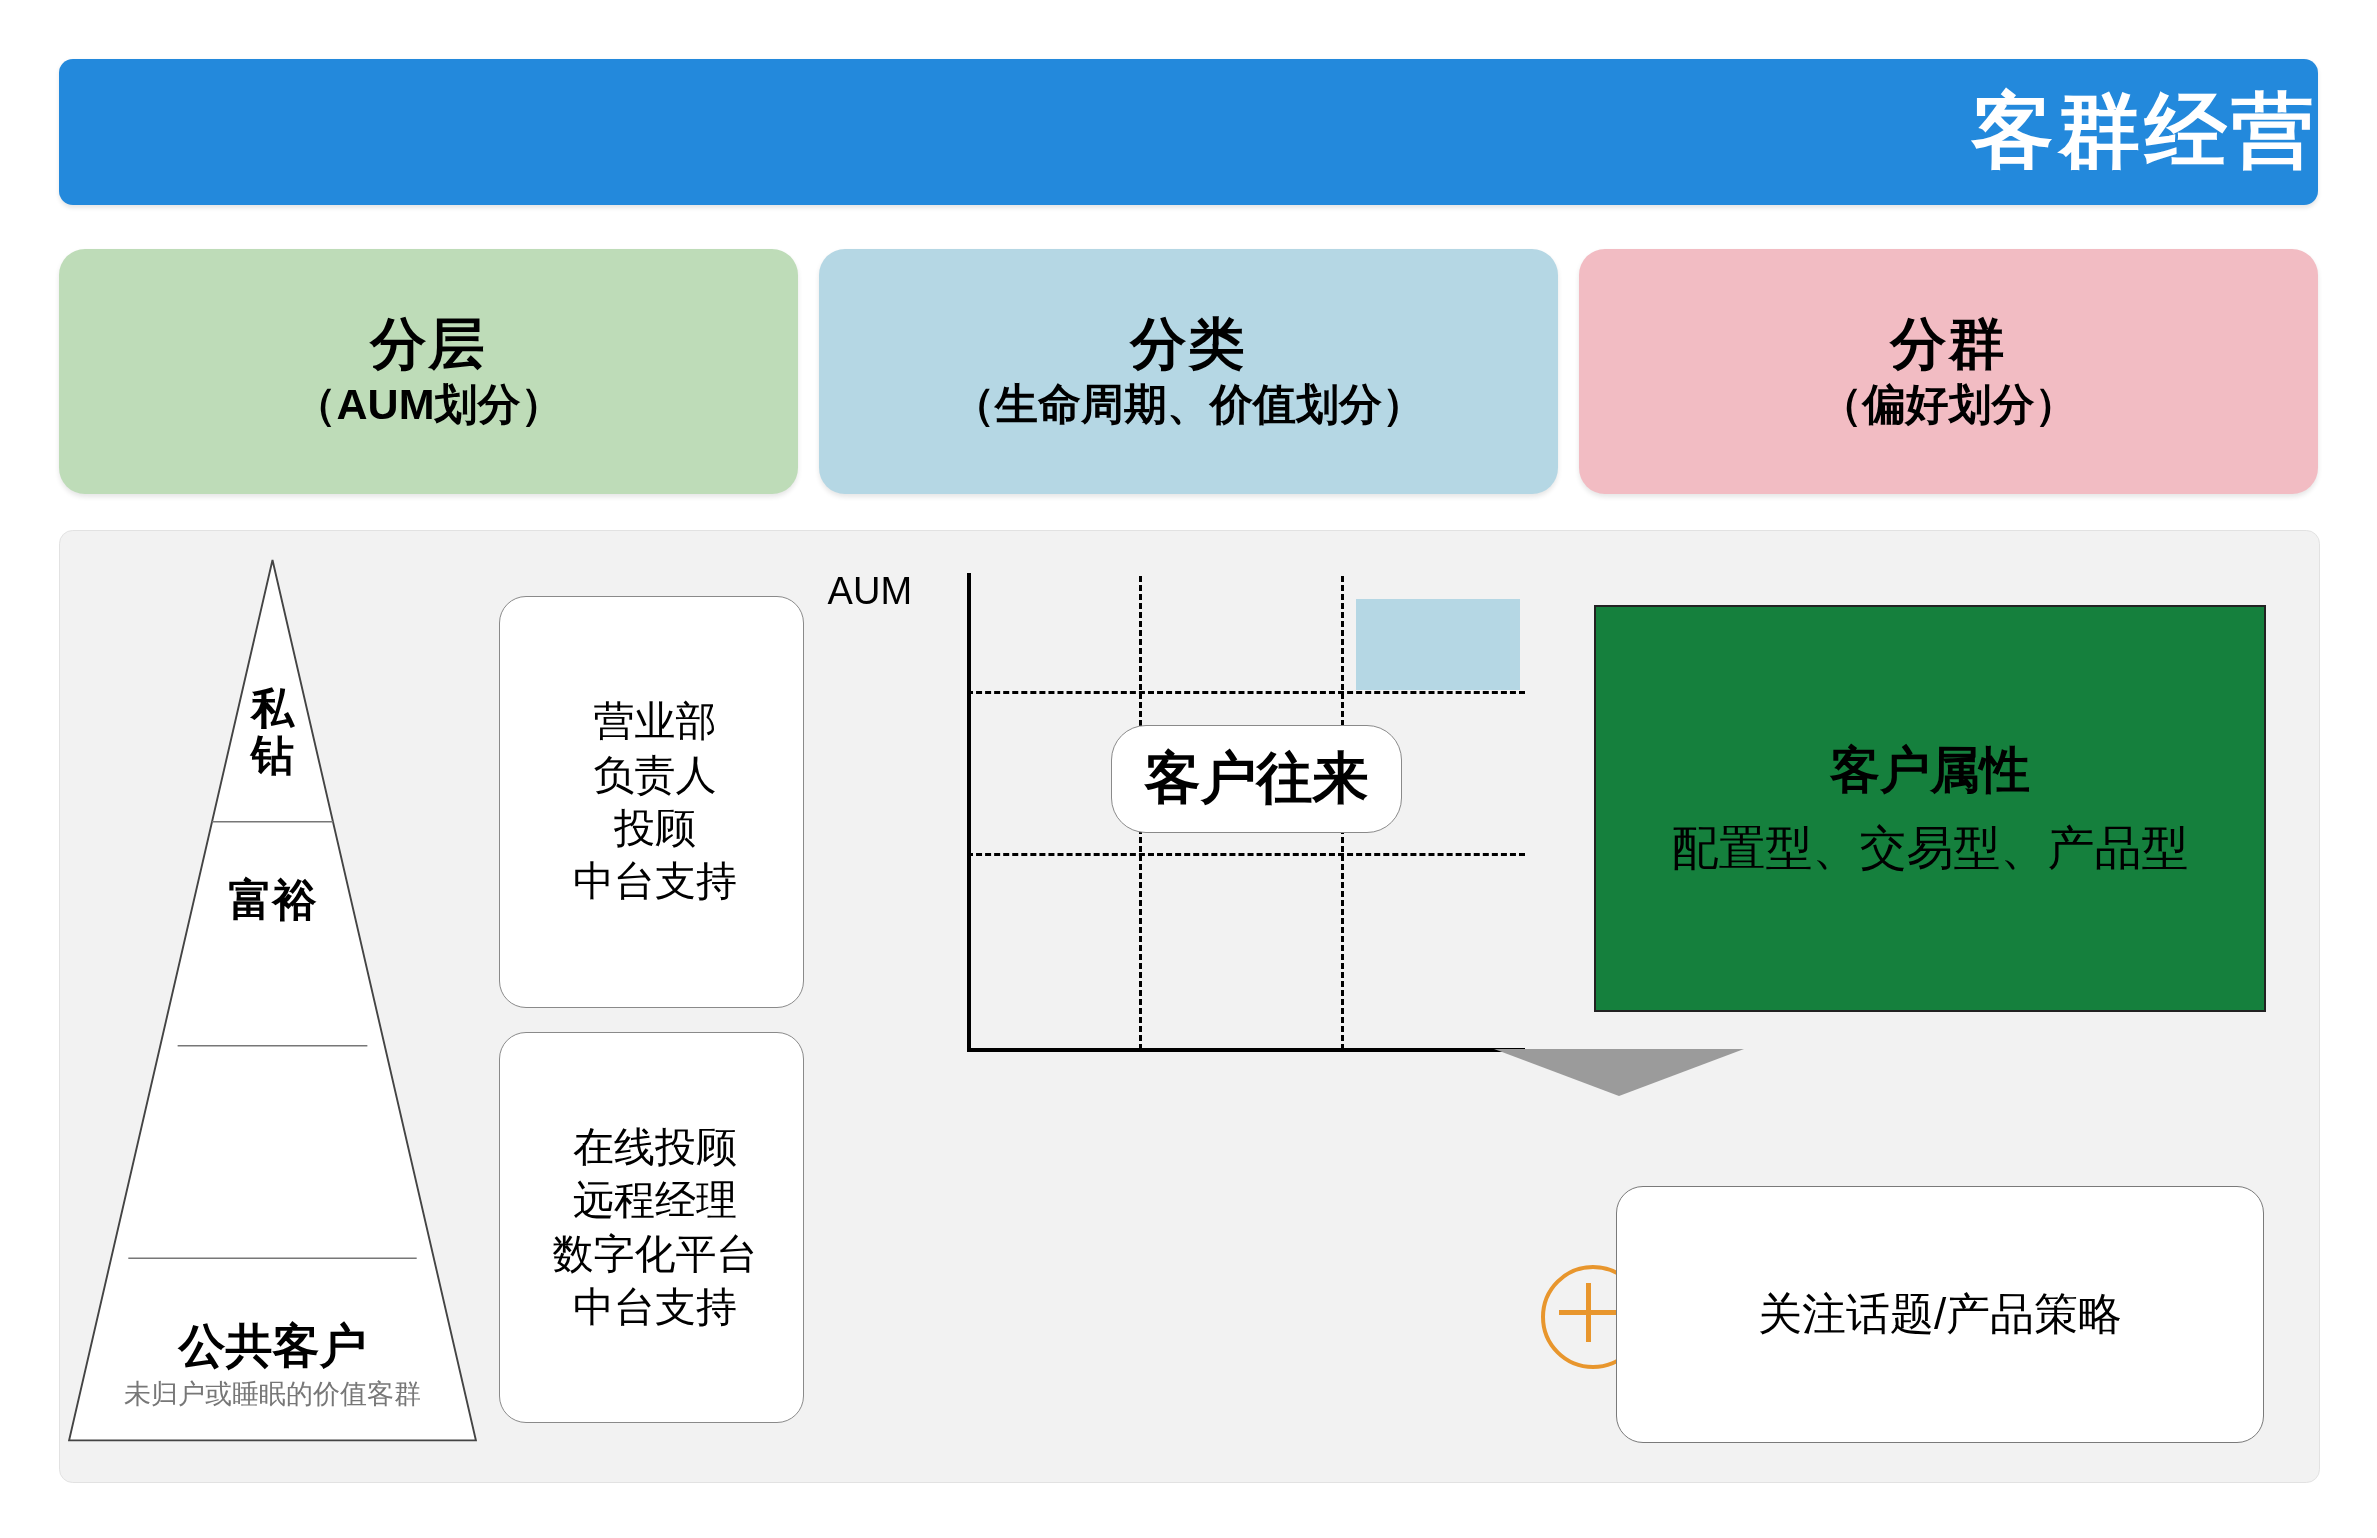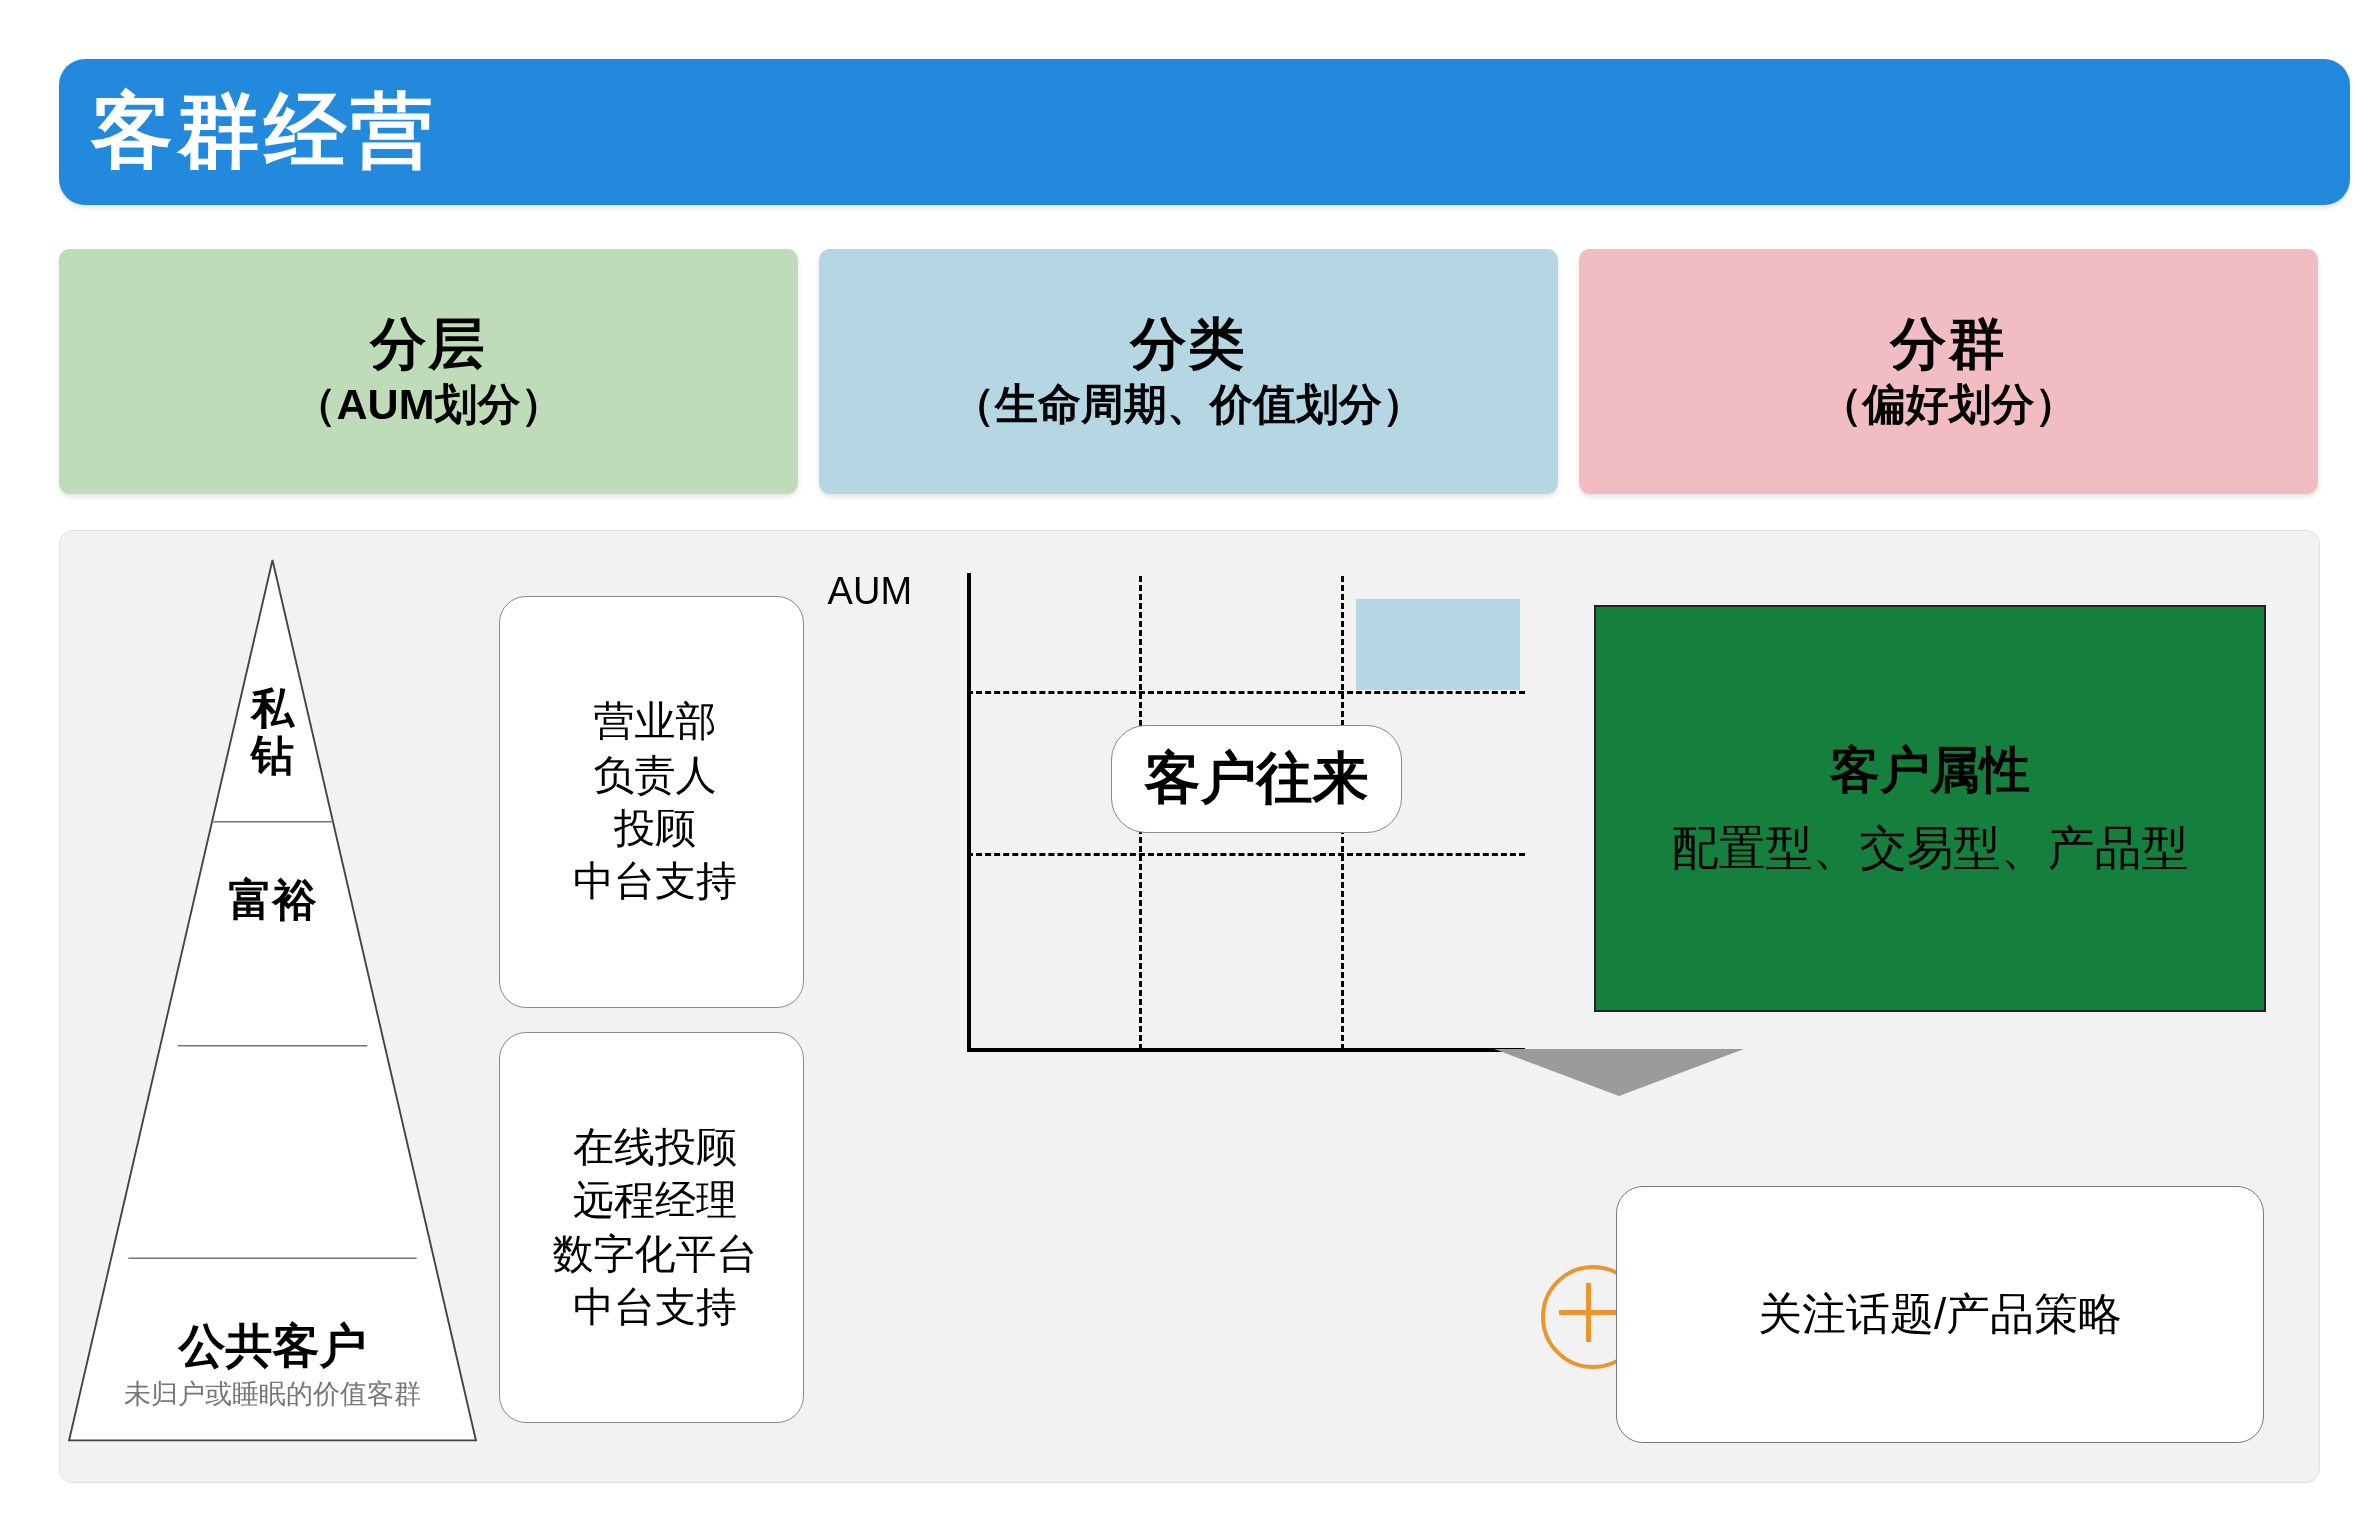--- a/index.html
+++ b/index.html
@@ -24,12 +24,11 @@
     width: 2259px;
     height: 146px;
     background: #2389dc;
-    border-radius: 26px;
-    display: flex;
-    align-items: center;
-    justify-content: flex-start;
+    border-radius: 14px;
+    display: flex;
+    align-items: center;
+    justify-content: flex-end;
     box-shadow: 0 2.3px 4.6px rgba(0,0,0,0.10);
-    padding-left: 32px;
   }
   #title-banner .title-text {
     color: #ffffff;

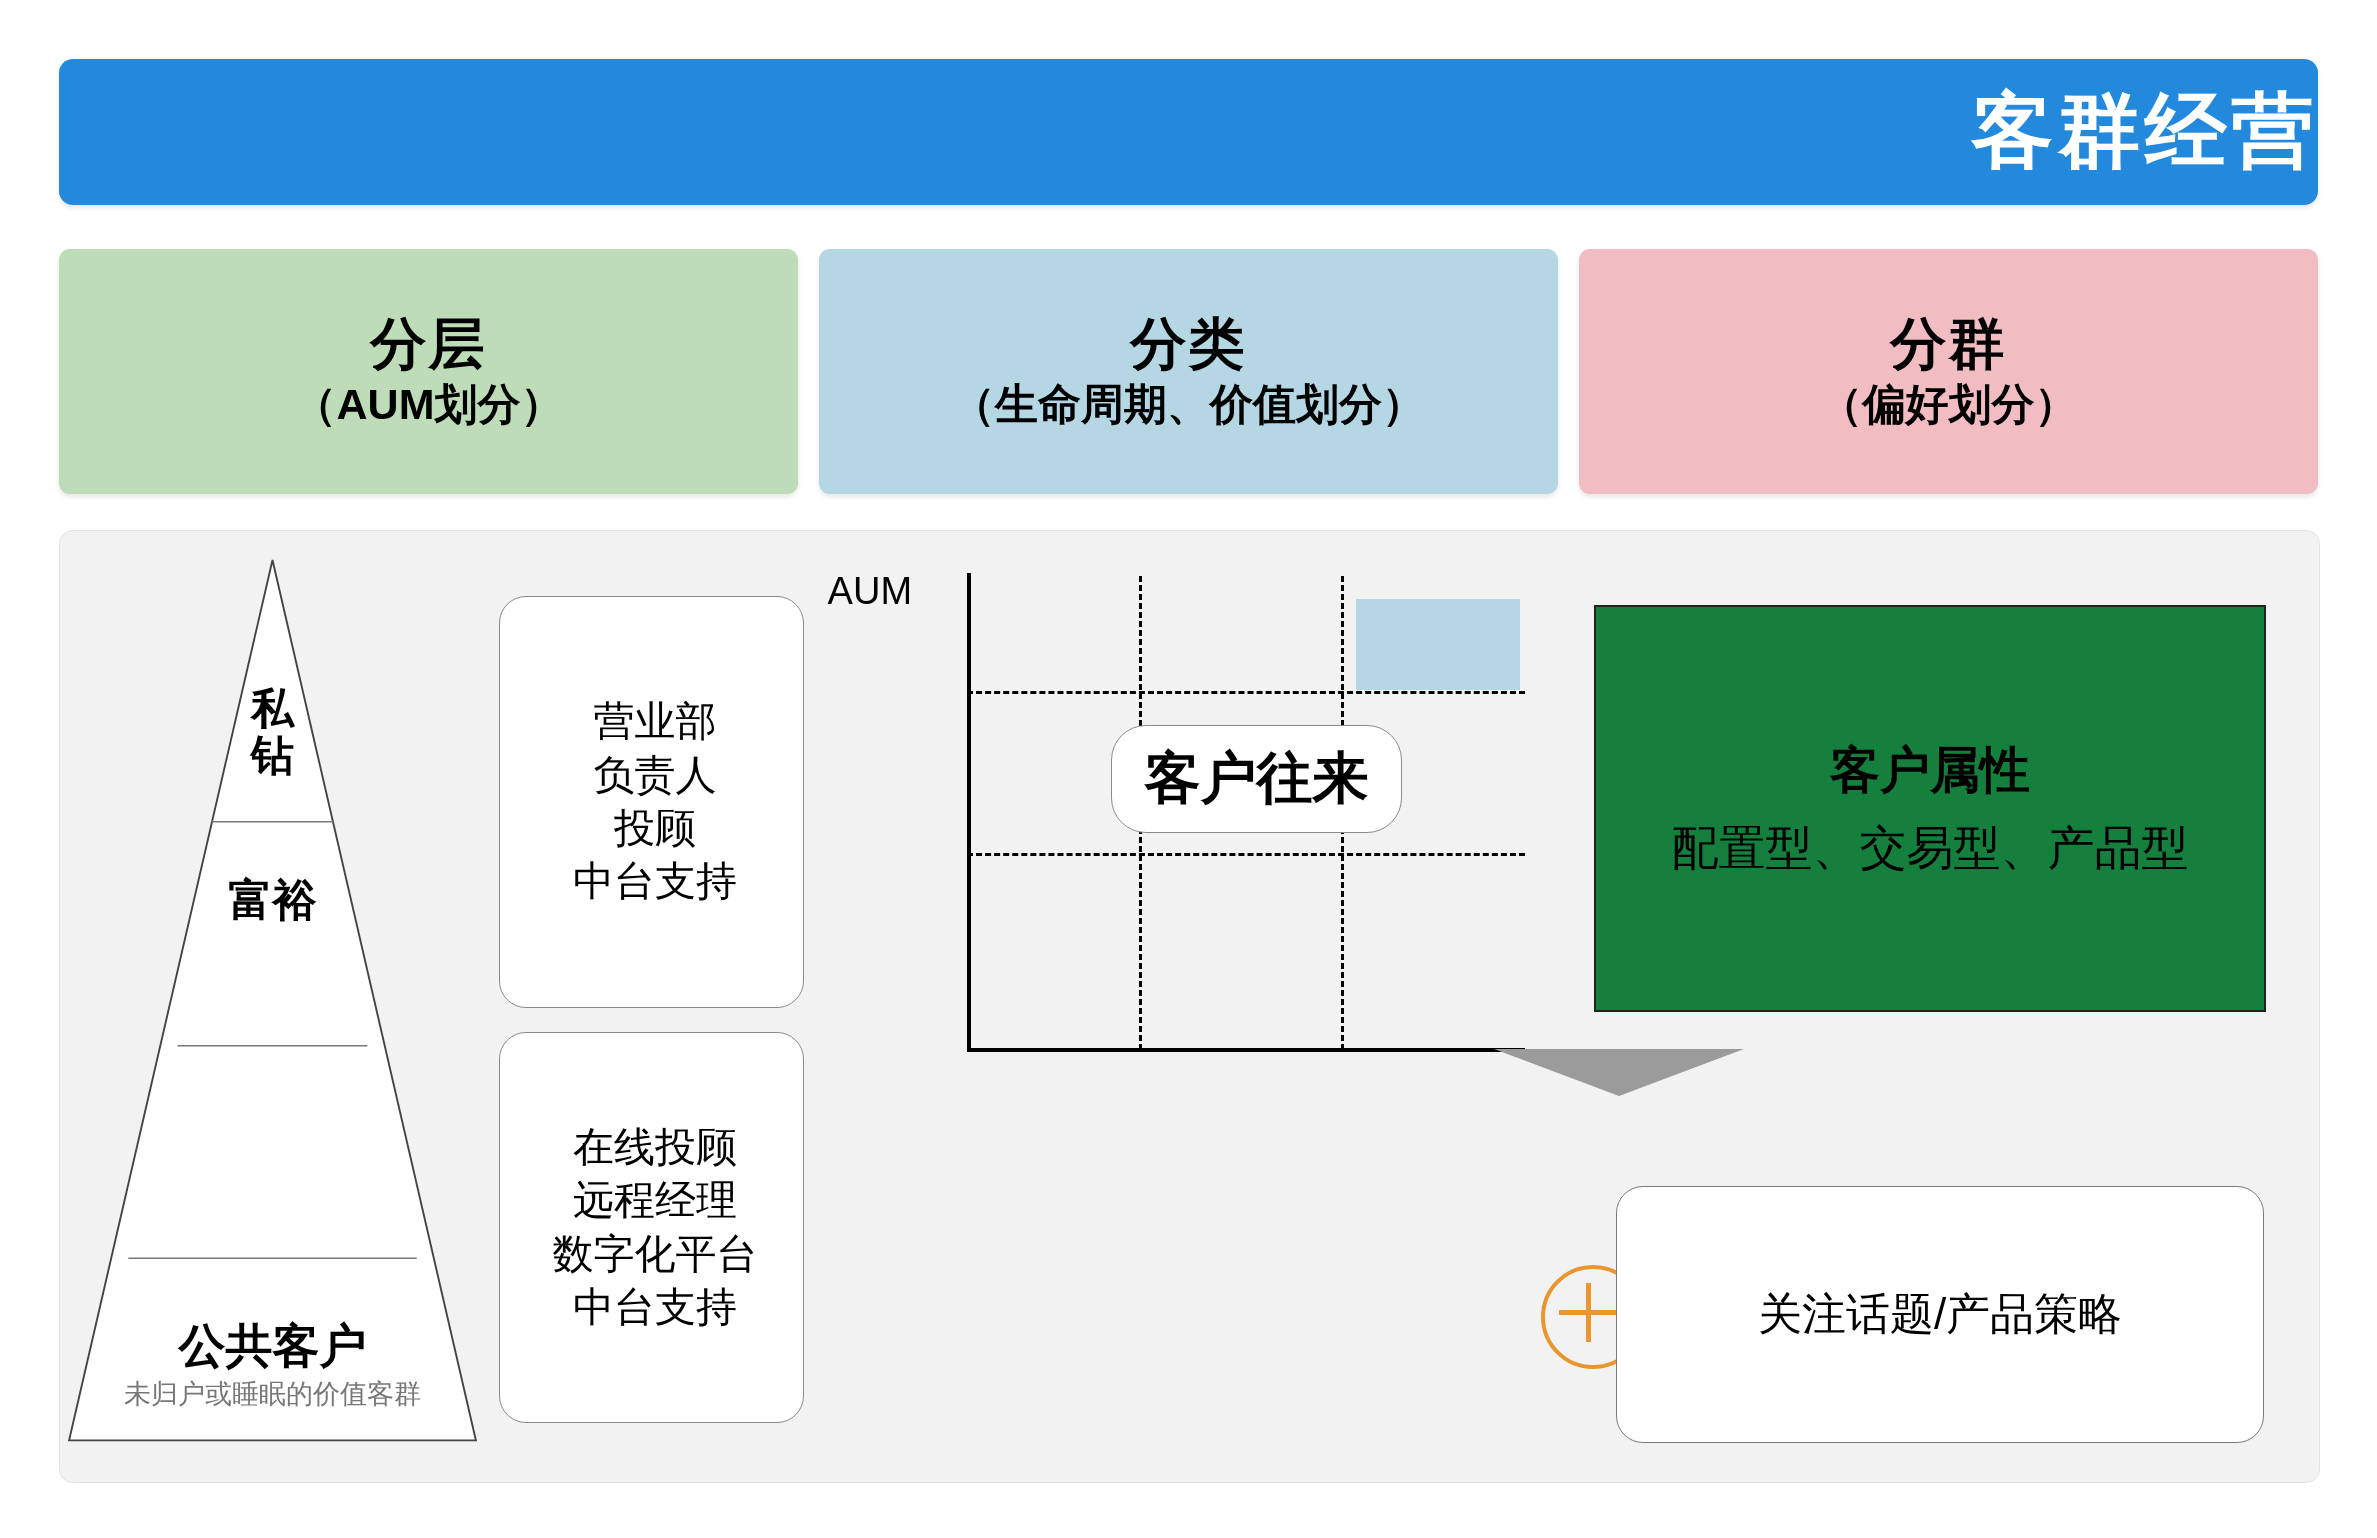--- a/index.html
+++ b/index.html
@@ -49,7 +49,7 @@
   }
   .cat-card {
     flex: 1 1 0;
-    border-radius: 11px;
+    border-radius: 26px;
     display: flex;
     flex-direction: column;
     align-items: center;

